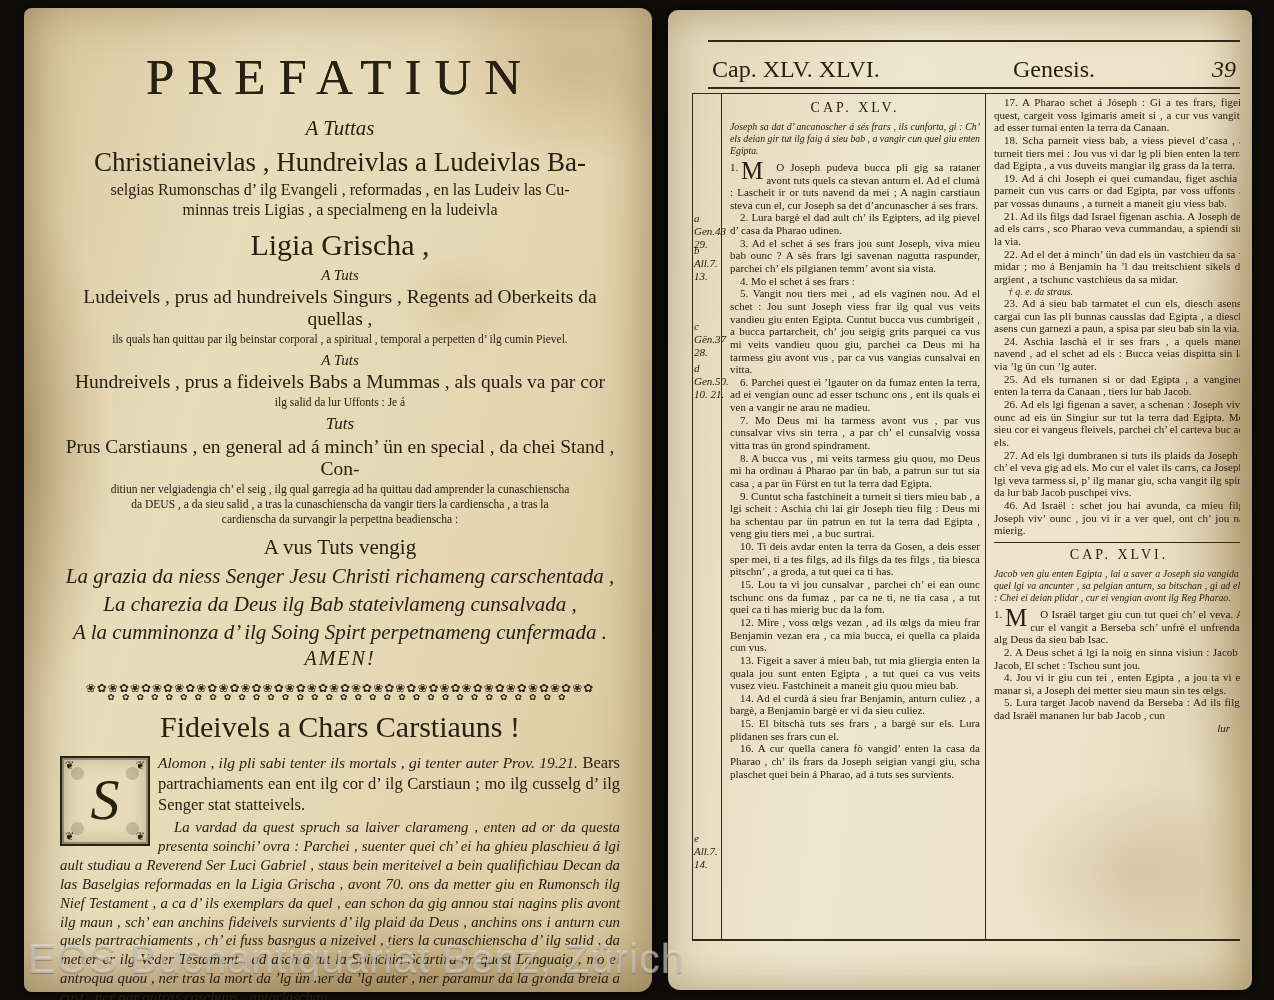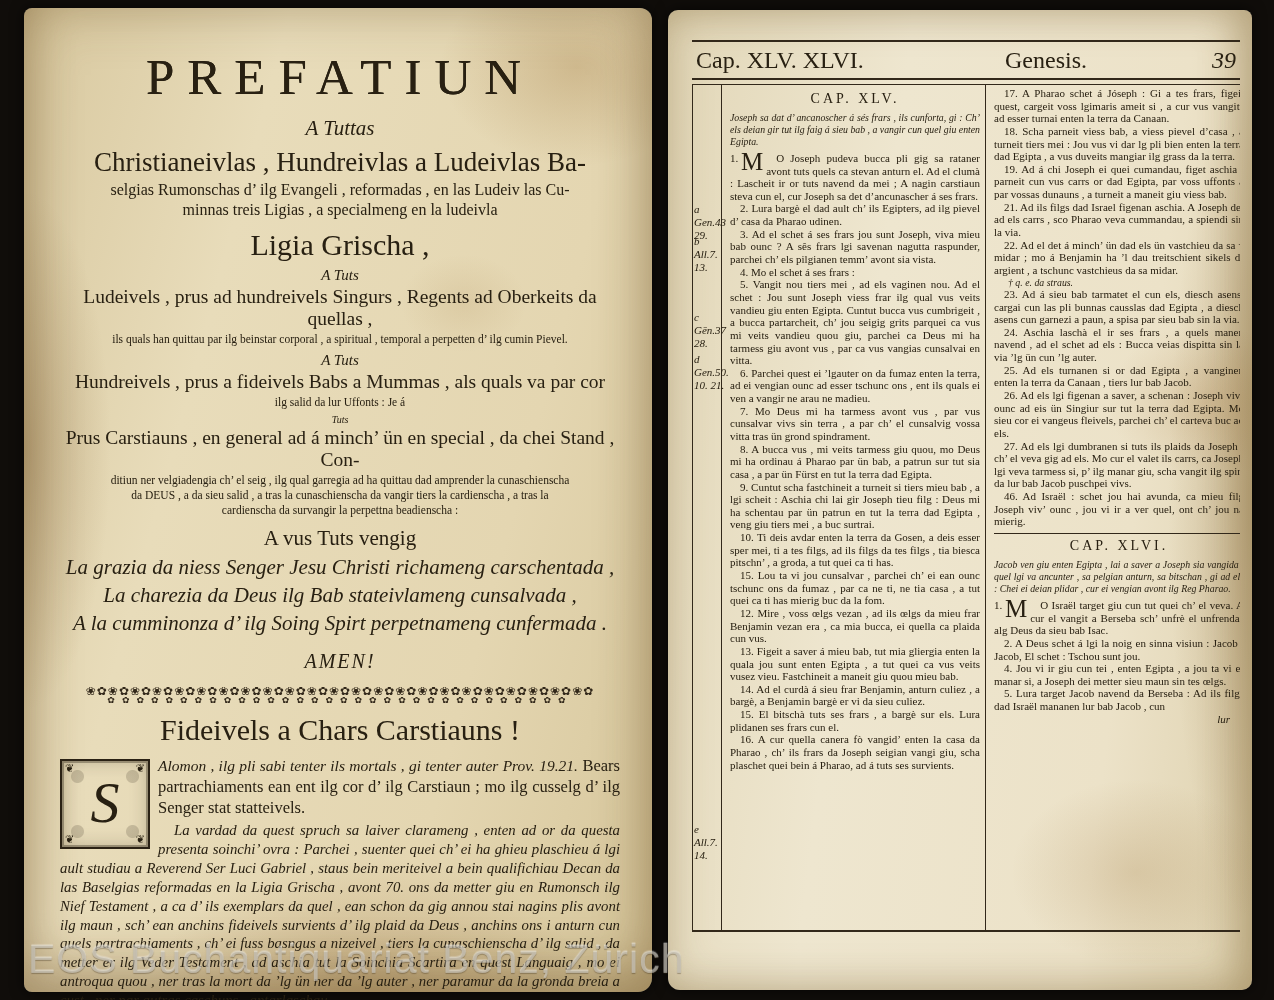--- a/index.html
+++ b/index.html
@@ -76,7 +76,7 @@
   .rp-header{
     display:flex;align-items:center;
     border-top:2px solid #32281a;border-bottom:2px solid #32281a;
-    padding:5px 4px 4px 4px;font-size:24px;
+    padding:14px 4px 4px 4px;font-size:24px;margin-left:16px;
   }
   .rp-h-left{flex:0 0 220px;text-align:left;}
   .rp-h-center{flex:1;text-align:center;}

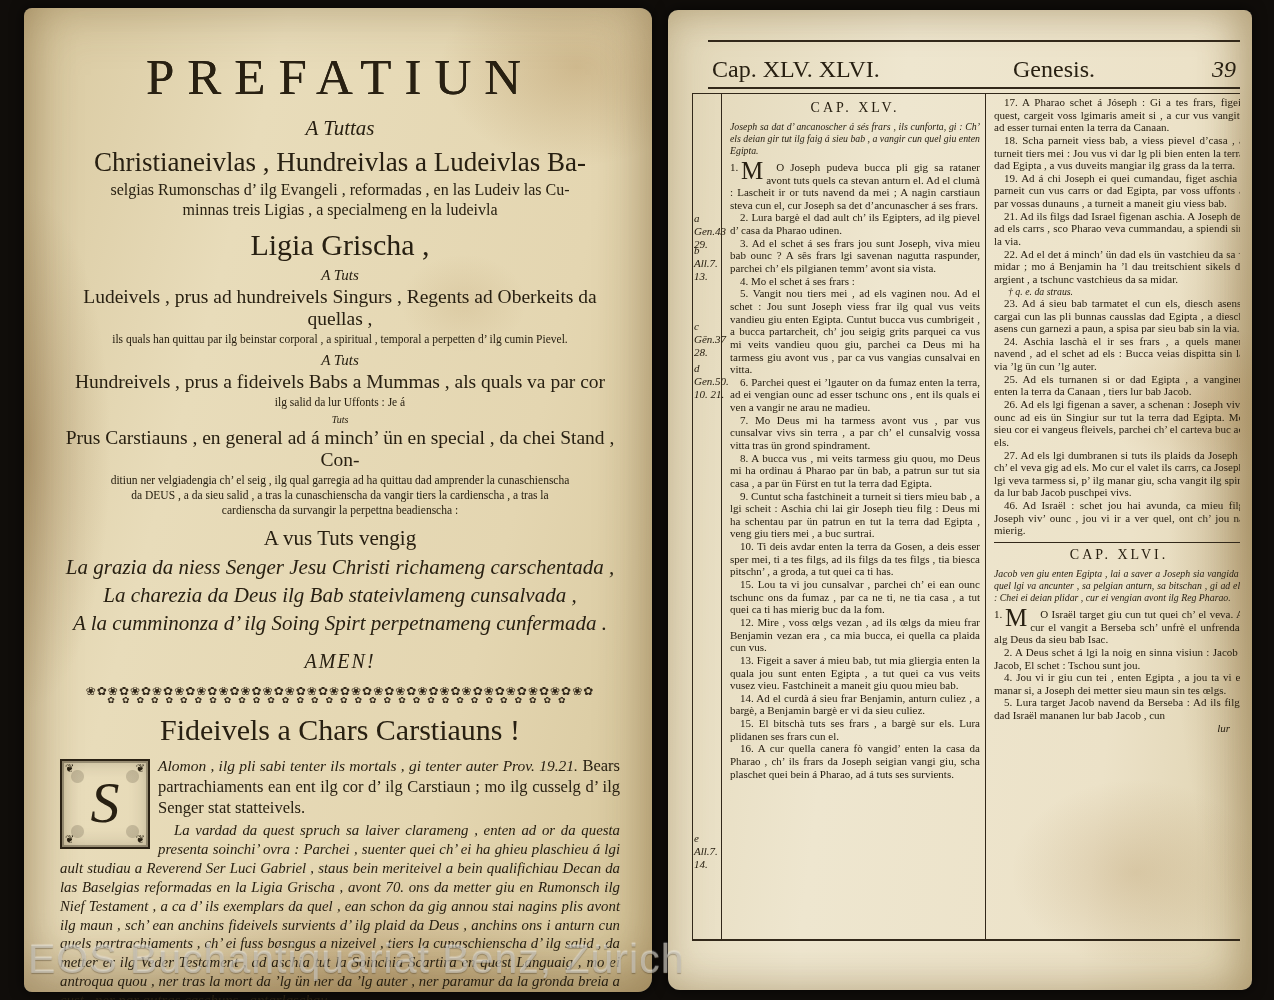--- a/index.html
+++ b/index.html
@@ -35,7 +35,7 @@
   .lp-atuts{font-size:15px;margin:5px 0 2px 0;}
   .lp-row20{font-size:19.5px;margin:2px 0;}
   .lp-sub{font-size:11.5px;line-height:1.3;}
-  .lp-tuts{font-size:10px;margin:4px 0 1px 0;}
+  .lp-tuts{font-size:17px;margin:4px 0 1px 0;}
   .lp-vengig{font-size:21px;margin:8px 0 2px 0;}
   .lp-bless{font-size:21px;line-height:1.35;}
   .lp-amen{font-size:20px;letter-spacing:2px;margin-top:12px;}

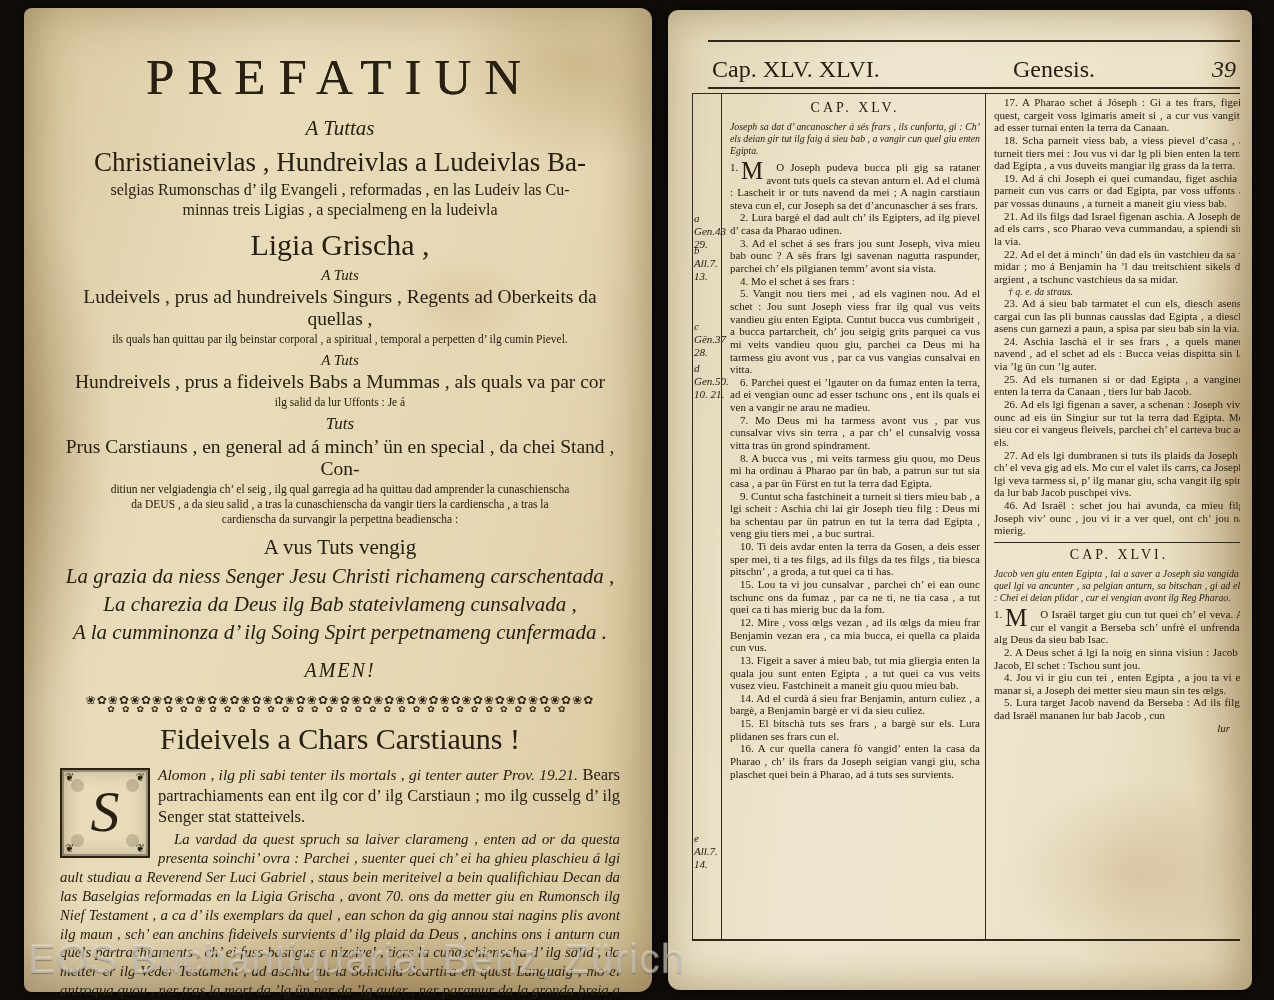--- a/index.html
+++ b/index.html
@@ -38,7 +38,7 @@
   .lp-tuts{font-size:17px;margin:4px 0 1px 0;}
   .lp-vengig{font-size:21px;margin:8px 0 2px 0;}
   .lp-bless{font-size:21px;line-height:1.35;}
-  .lp-amen{font-size:20px;letter-spacing:2px;margin-top:12px;}
+  .lp-amen{font-size:20px;letter-spacing:2px;margin-top:0;}
   .fleuron{margin:14px 0 4px 0;line-height:.8;color:#32281a;}
   .fleuron .r1{font-size:12px;letter-spacing:1px;white-space:nowrap;overflow:hidden;}
   .fleuron .r2{font-size:9px;letter-spacing:7px;white-space:nowrap;overflow:hidden;margin-top:1px;}

